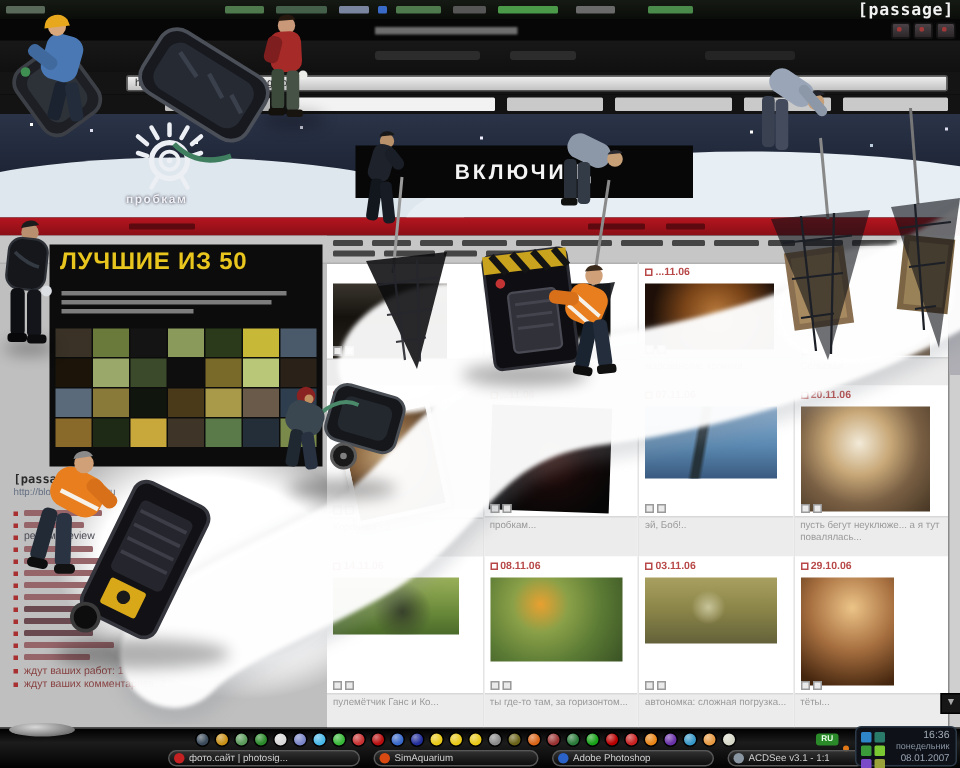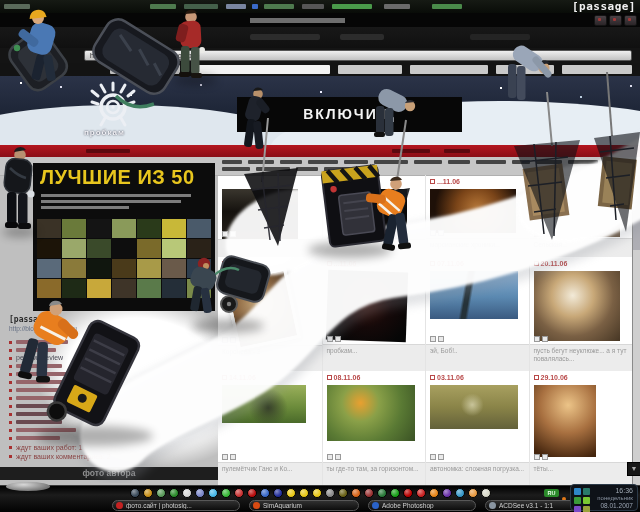--- a/index.html
+++ b/index.html
@@ -43,7 +43,7 @@
   
   .sidebar{top:157px;left:0;width:218px;height:328px;z-index:4;}
   .best50{position:absolute;left:33px;top:6px;width:182px;height:148px;background:#0c0c0c;overflow:hidden;}
-  .best50 h1{margin:3px 0 0 7px;color:#e8c61e;font-size:20px;font-weight:bold;letter-spacing:.5px;font-family:"Liberation Sans",sans-serif;}
+  .best50 h1{margin:3px 0 0 7px;color:#e8c61e;font-size:16px;font-weight:bold;letter-spacing:.5px;font-family:"Liberation Sans",sans-serif;}
   .best50 .sub{position:absolute;left:8px;height:3px;background:#7d7d7d;filter:blur(.5px);}
   .mosaic{position:absolute;left:4px;top:56px;width:176px;display:flex;flex-wrap:wrap;gap:1px;}
   .tile{width:24px;height:19px;}

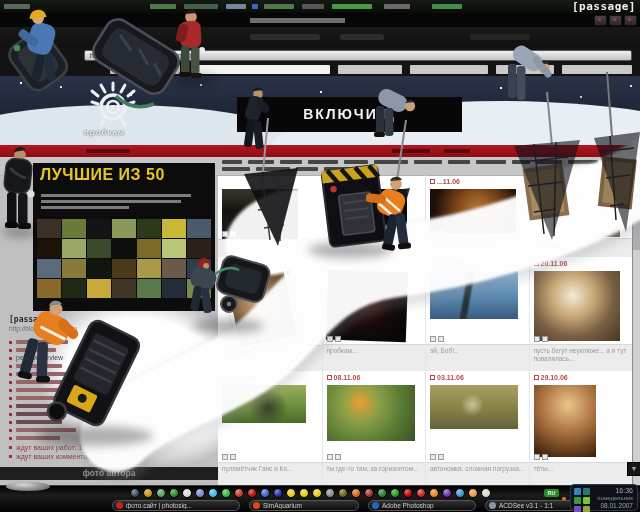--- a/index.html
+++ b/index.html
@@ -296,7 +296,6 @@
       <span class="bullet"></span>
       <span class="sb-count">ждут ваших комментариев: 2</span>
     </div>
-  <div class="authorbar">фото автора</div>
 </div>
 
 <div class="abs gallery">

